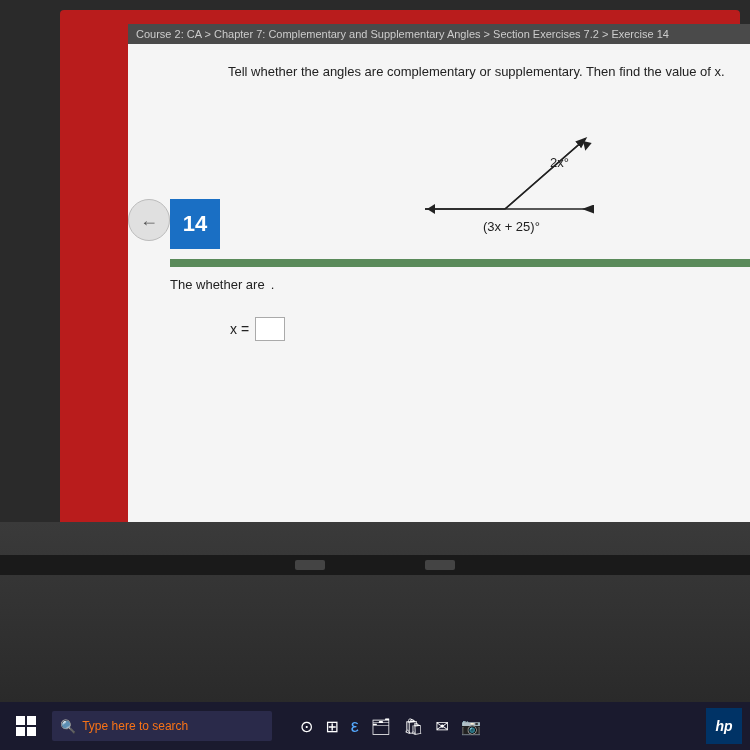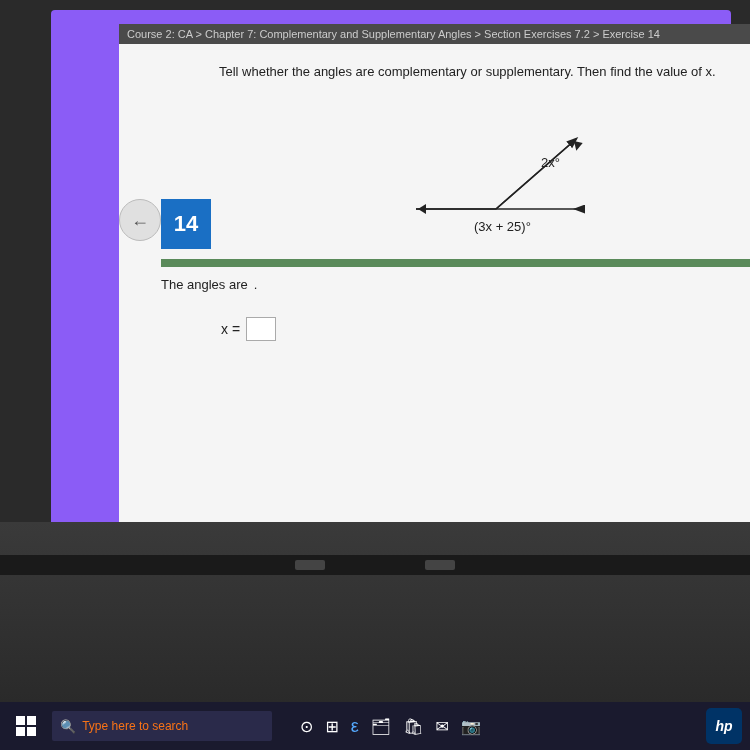--- a/index.html
+++ b/index.html
@@ -23,10 +23,10 @@
     .screen-bezel {
       position: absolute;
       top: 10px;
-      left: 51px;
+      left: 60px;
       width: 680px;
       height: 540px;
-      background: #8b5cf6;
+      background: #b91c1c;
       border-radius: 4px;
     }
 

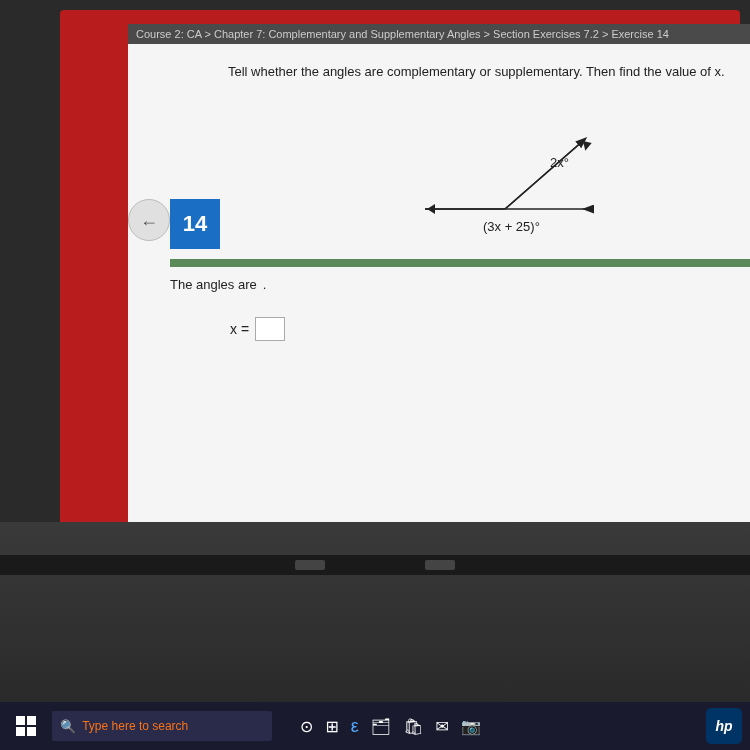--- a/index.html
+++ b/index.html
@@ -363,7 +363,7 @@
           <div class="green-bar"></div>
 
           <div class="angles-row">
-            <span>The angles are</span>
+            <span>The whether are</span>
             <span>.</span>
           </div>
 

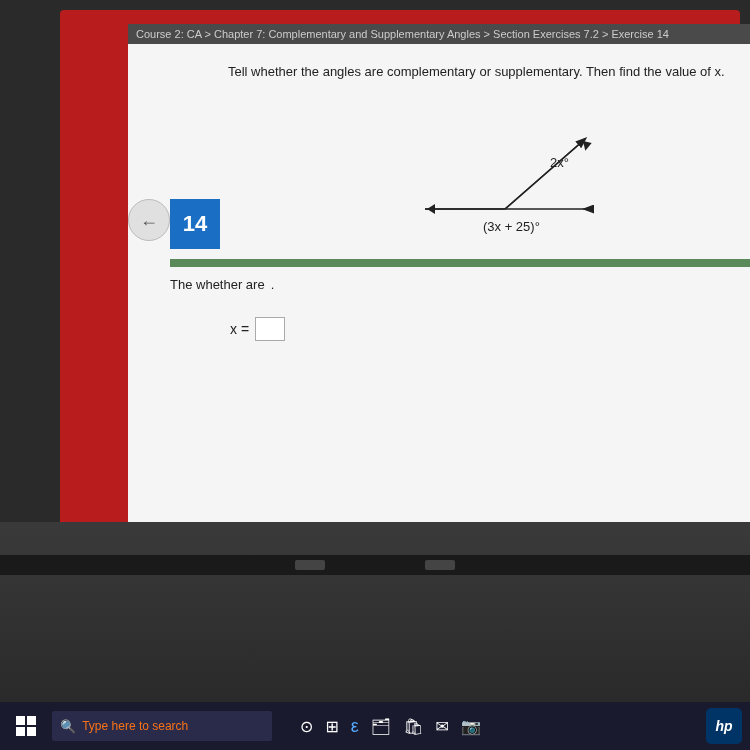--- a/index.html
+++ b/index.html
@@ -264,7 +264,7 @@
       width: 36px;
       height: 36px;
       background: #003366;
-      border-radius: 5px;
+      border-radius: 0;
       display: flex;
       align-items: center;
       justify-content: center;

